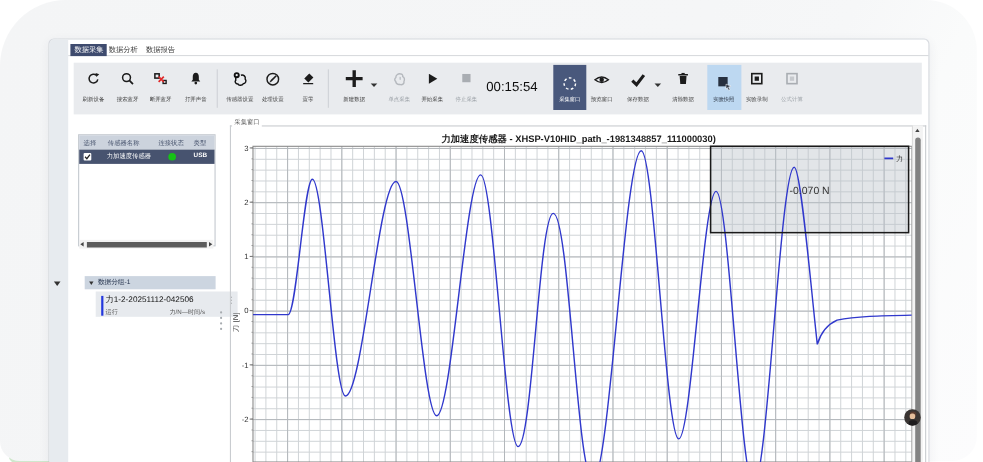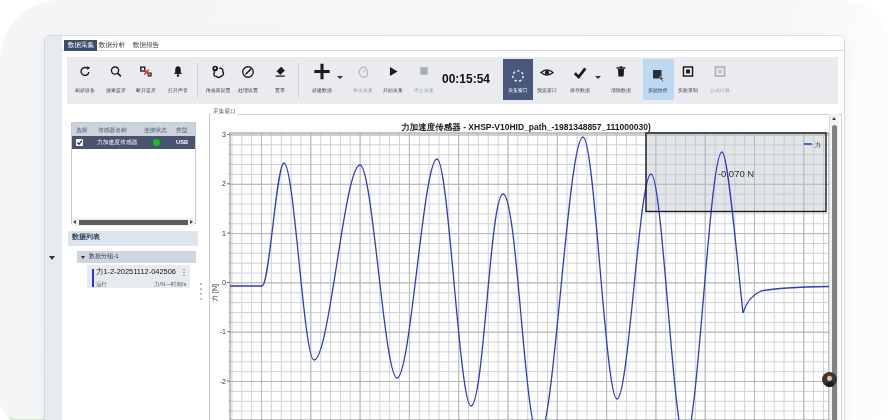--- a/index.html
+++ b/index.html
@@ -136,7 +136,7 @@
         </svg>
         <span class="lb lbg">停止采集</span>
       </div>
-    <div class="abs" style="left:375px;top:15px;font-size:12px;font-weight:700;color:#0d0d0d;">00:15:54</div>
+    <div class="abs" style="left:375px;top:15px;font-size:12px;font-weight:400;color:#0d0d0d;">00:15:54</div>
     <div class="abs" style="left:436px;top:2px;width:30px;height:40.5px;background:#49587c;">
       <svg width="14" height="14" viewBox="0 0 14 14" style="position:absolute;left:8px;top:10px">
           <circle cx="7" cy="7" r="5.2" fill="none" stroke="#fff" stroke-width="1.3" stroke-dasharray="2.4 2.2"></circle>

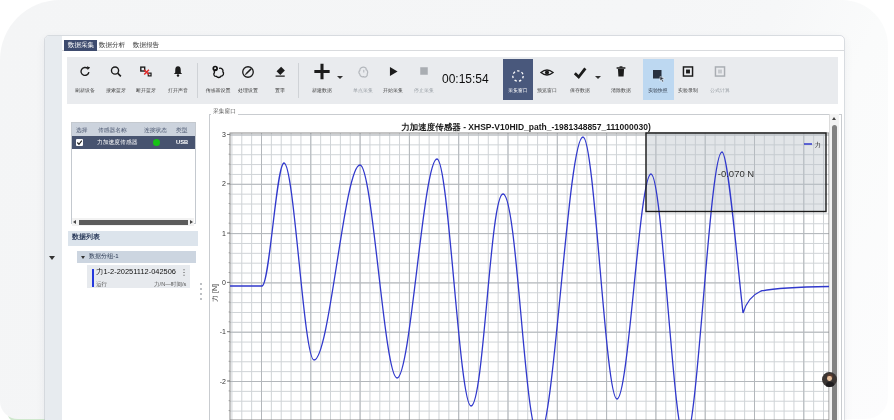--- a/index.html
+++ b/index.html
@@ -210,9 +210,6 @@
       <div class="abs" style="left:7px;top:1.5px;width:109px;height:5px;background:#5c5c5c;"></div>
     </div>
   </div>
-  <div class="abs" style="left:23px;top:195px;width:130px;height:15px;background:#dce4ec;">
-    <span class="hd">数据列表</span>
-    </div>
   <div class="abs" style="left:23px;top:210px;width:133px;height:185px;background:#fff;">
     <div class="abs" style="left:9px;top:4.5px;width:119px;height:12.5px;background:#ccd5e0;">
       <div class="abs" style="left:4px;top:5px;width:0;height:0;border-left:2.8px solid transparent;border-right:2.8px solid transparent;border-top:3.5px solid #333;"></div>

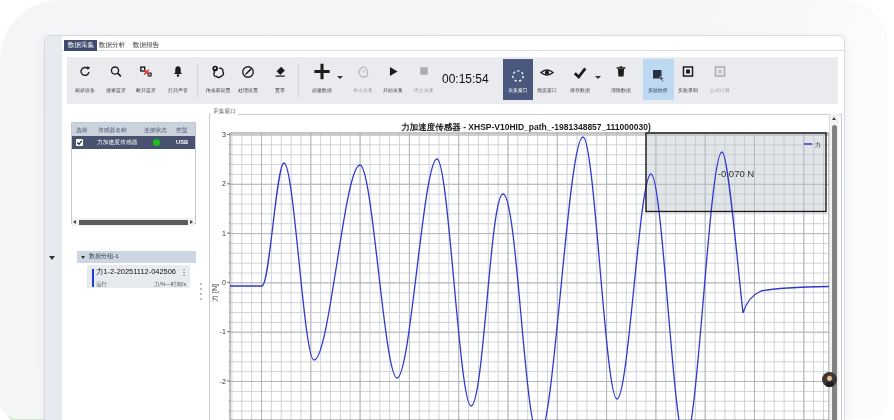--- a/index.html
+++ b/index.html
@@ -215,7 +215,7 @@
       <div class="abs" style="left:4px;top:5px;width:0;height:0;border-left:2.8px solid transparent;border-right:2.8px solid transparent;border-top:3.5px solid #333;"></div>
       <span style="position:absolute;left:11.5px;top:1.5px;font-size:11px;transform:scale(0.55);transform-origin:left top;white-space:nowrap;color:#26344e;">数据分组-1</span>
     </div>
-    <div class="abs" style="left:19px;top:18.5px;width:103px;height:23.5px;background:#e7eaee;">
+    <div class="abs" style="left:19px;top:18.5px;width:129px;height:23.5px;background:#e7eaee;">
       <div class="abs" style="left:5px;top:4.5px;width:2.2px;height:17.5px;background:#2438dd;"></div>
       <span style="position:absolute;left:9px;top:2.5px;font-size:12px;transform:scale(0.62);transform-origin:left top;white-space:nowrap;color:#111;">力1-2-20251112-042506</span>
       <span style="position:absolute;left:9px;top:15px;font-size:10px;transform:scale(0.56);transform-origin:left top;white-space:nowrap;color:#555;">运行</span>

